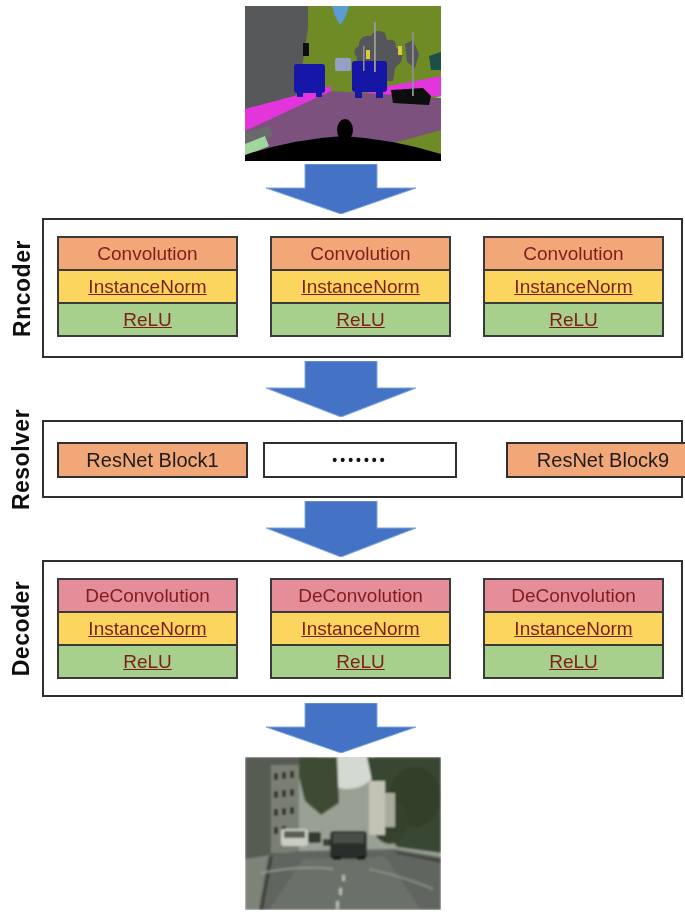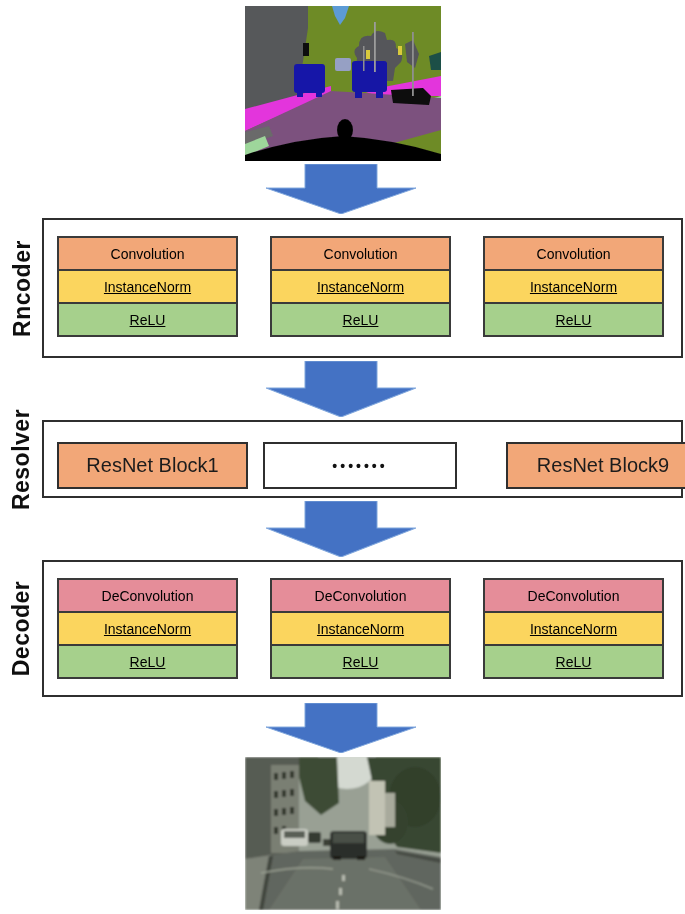--- a/index.html
+++ b/index.html
@@ -25,7 +25,7 @@
   .cell{
     height:35px;border:2px solid #3a3a3a;box-sizing:border-box;
     display:flex;align-items:center;justify-content:center;
-    font-size:14px;color:#000000;
+    font-size:19px;color:#7f1d1d;
   }
   .cell + .cell{margin-top:-2px;text-decoration:underline;}
   

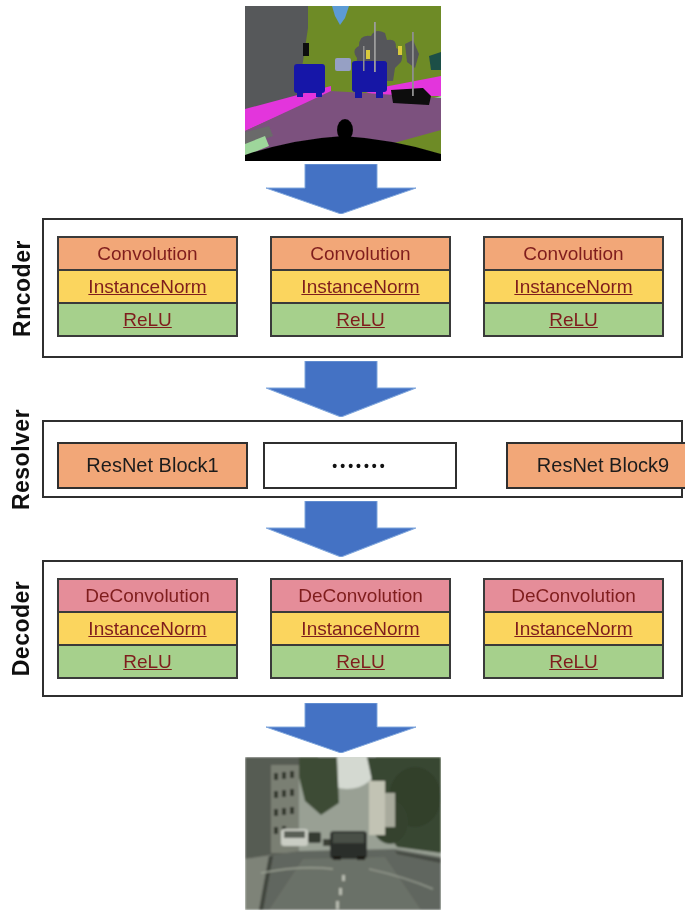--- a/index.html
+++ b/index.html
@@ -30,7 +30,7 @@
   .cell + .cell{margin-top:-2px;text-decoration:underline;}
   
   .rblock{
-    position:absolute;top:20px;height:47px;border:2px solid #2f2f2f;box-sizing:border-box;
+    position:absolute;top:20px;height:36px;border:2px solid #2f2f2f;box-sizing:border-box;
     display:flex;align-items:center;justify-content:center;font-size:20px;color:#1c1c1c;
   }
   .rblock.dots{background:#ffffff;font-weight:bold;font-size:14px;letter-spacing:3px;color:#111;}

